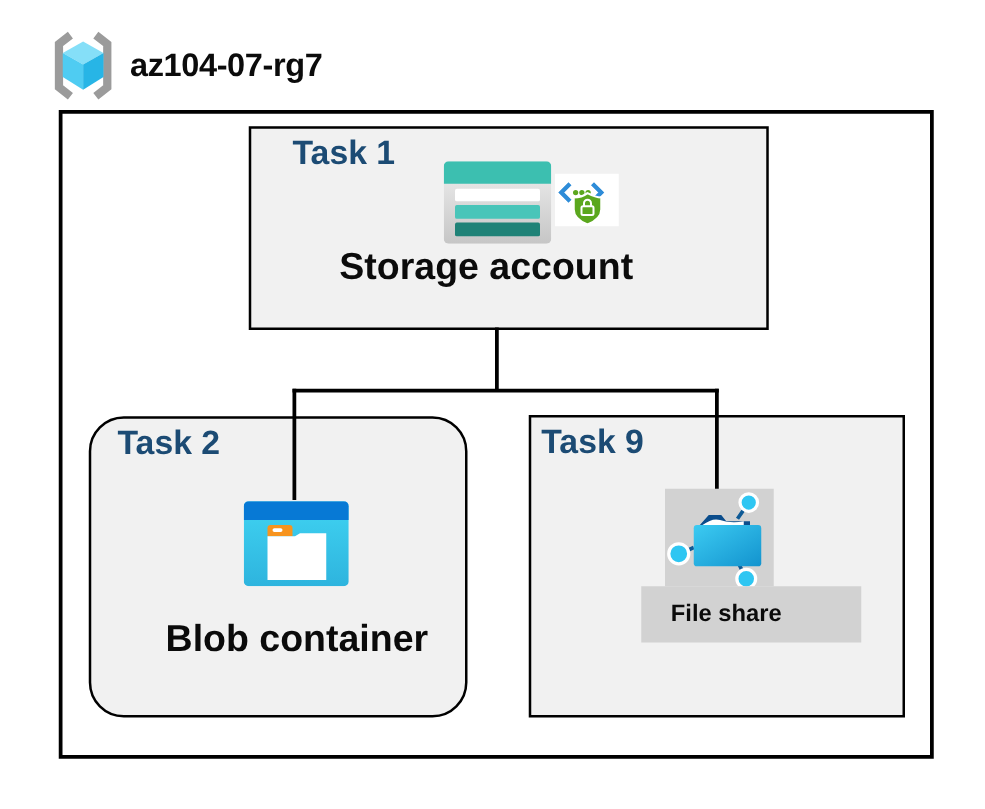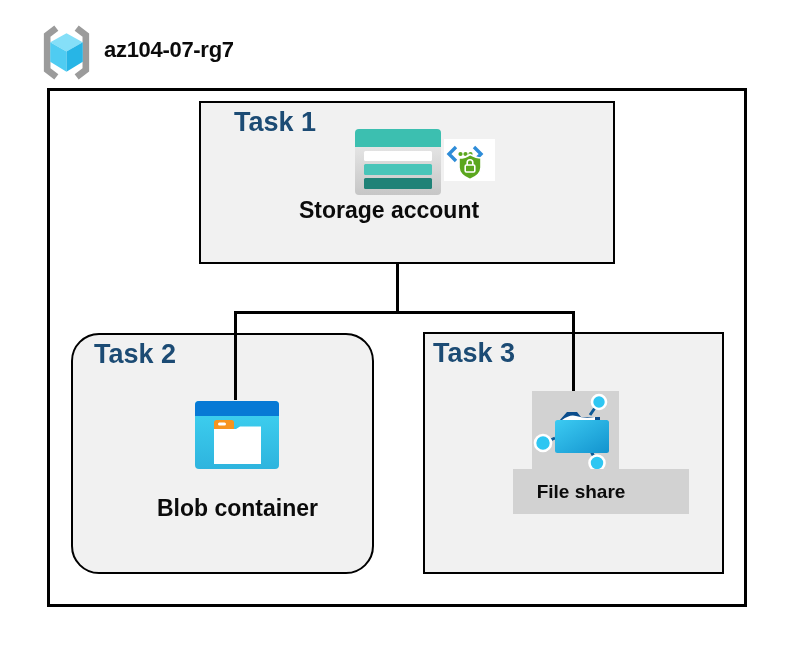--- a/index.html
+++ b/index.html
@@ -12,7 +12,7 @@
 
   
   .rg-title{
-    left:104px;top:37px;font-size:22px;font-weight:700;color:#0b0b0b;
+    left:104px;top:37px;font-size:26px;font-weight:700;color:#0b0b0b;
     letter-spacing:-0.3px;white-space:nowrap;
   }
 

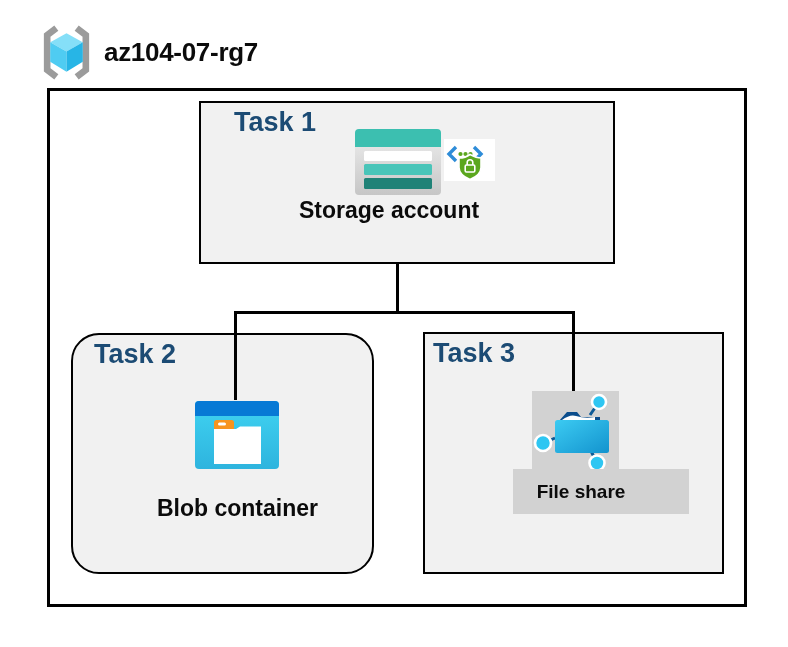--- a/index.html
+++ b/index.html
@@ -37,7 +37,7 @@
   .task3 .task-label{left:8px;}
 
   .caption{
-    position:absolute;font-size:23px;font-weight:700;color:#0b0b0b;
+    position:absolute;font-size:30px;font-weight:700;color:#0b0b0b;
     text-align:center;white-space:nowrap;
   }
   .t1-caption{top:94px;left:0;right:36px;}

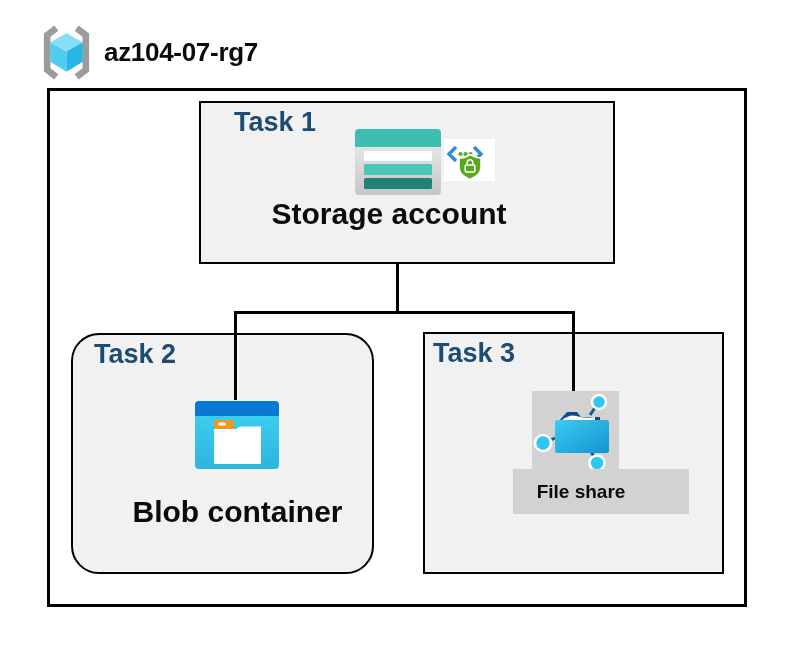--- a/index.html
+++ b/index.html
@@ -130,7 +130,7 @@
 </div>
 
 <div class="abs task-box task3">
-  <div class="task-label">Task 3</div>
+  <div class="task-label">Task 9</div>
 
   <div class="abs fs-icon-bg">
     <svg class="abs fs-icon" viewBox="0 0 87 78">

